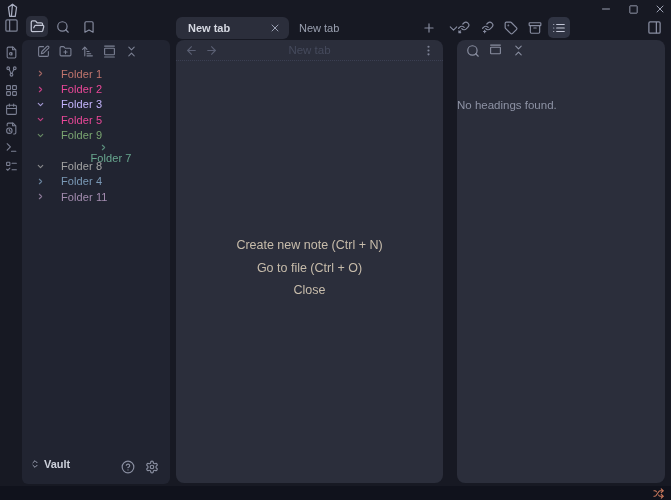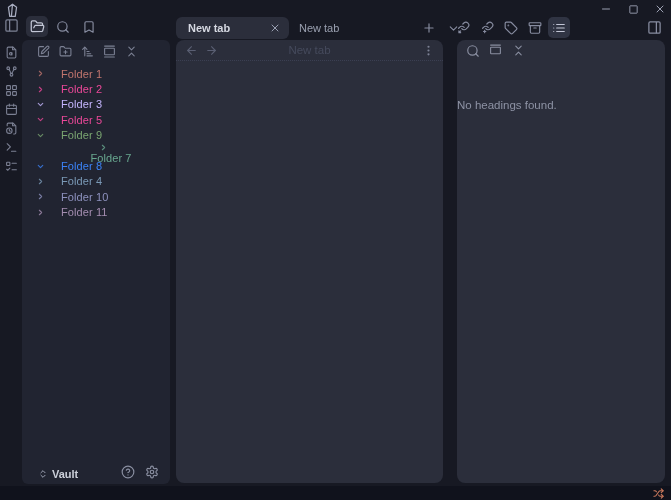--- a/index.html
+++ b/index.html
@@ -347,7 +347,7 @@
     </span>
     <span class="folder-label">Folder 7</span>
   </div>
-      <div class="folder-row expanded" style="color: #3b82f6;">
+      <div class="folder-row expanded" style="color: #a3a3a3;">
     <span class="chev">
       <svg width="9" height="9" viewBox="0 0 24 24" fill="none" stroke="currentColor" stroke-width="3" stroke-linecap="round" stroke-linejoin="round">
             <path d="m9 18 6-6-6-6"></path>

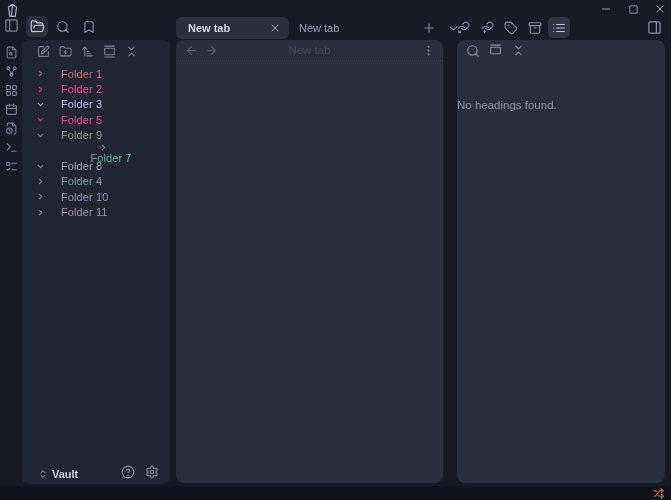--- a/index.html
+++ b/index.html
@@ -363,14 +363,6 @@
     </span>
     <span class="folder-label">Folder 4</span>
   </div>
-      <div class="folder-row" style="color: rgb(142, 146, 191);">
-    <span class="chev">
-      <svg width="9" height="9" viewBox="0 0 24 24" fill="none" stroke="currentColor" stroke-width="3" stroke-linecap="round" stroke-linejoin="round">
-            <path d="m9 18 6-6-6-6"></path>
-          </svg>
-    </span>
-    <span class="folder-label">Folder 10</span>
-  </div>
       <div class="folder-row" style="color: rgb(164, 141, 176);">
     <span class="chev">
       <svg width="9" height="9" viewBox="0 0 24 24" fill="none" stroke="currentColor" stroke-width="3" stroke-linecap="round" stroke-linejoin="round">

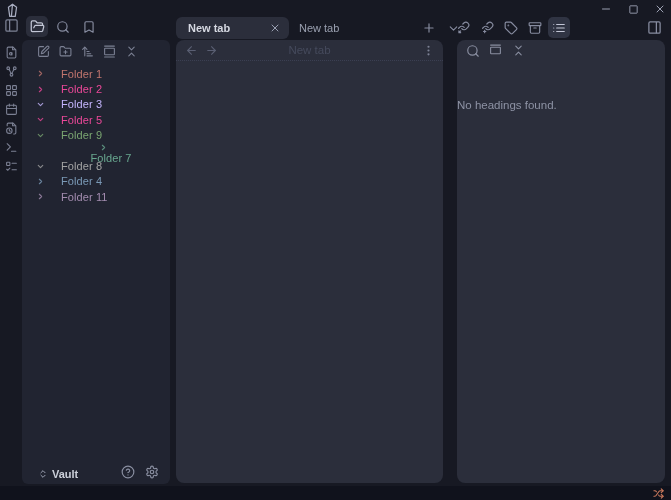--- a/index.html
+++ b/index.html
@@ -426,6 +426,11 @@
     </span>
   </div>
 
+  <div class="empty-actions">
+    <button class="empty-action">Create new note (Ctrl + N)</button>
+    <button class="empty-action">Go to file (Ctrl + O)</button>
+    <button class="empty-action">Close</button>
+  </div>
 </div>
 
 <div class="pane pane-right">

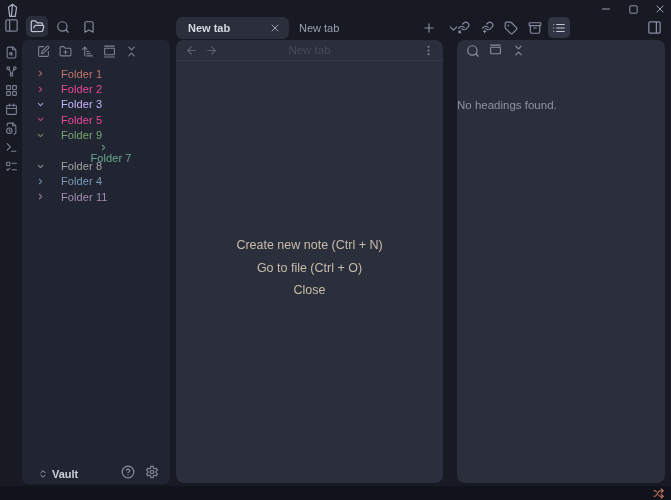--- a/index.html
+++ b/index.html
@@ -56,7 +56,7 @@
   .folder-row.expanded .chev svg { transform:rotate(90deg); }
   .folder-label { font-size:11px; margin-left:16px; letter-spacing:.1px; }
 
-  .vault-row { height:26px; display:flex; align-items:flex-end; padding:0 10px 4px 16px; }
+  .vault-row { height:26px; display:flex; align-items:flex-start; padding:0 10px 4px 8px; }
   .vault-switcher { display:flex; align-items:center; gap:4px; cursor:pointer; background:none; border:none; color:#ccd0da; }
   .vault-name { font-size:11px; font-weight:700; color:#ccd0da; }
   .vault-spacer { flex:1; }

